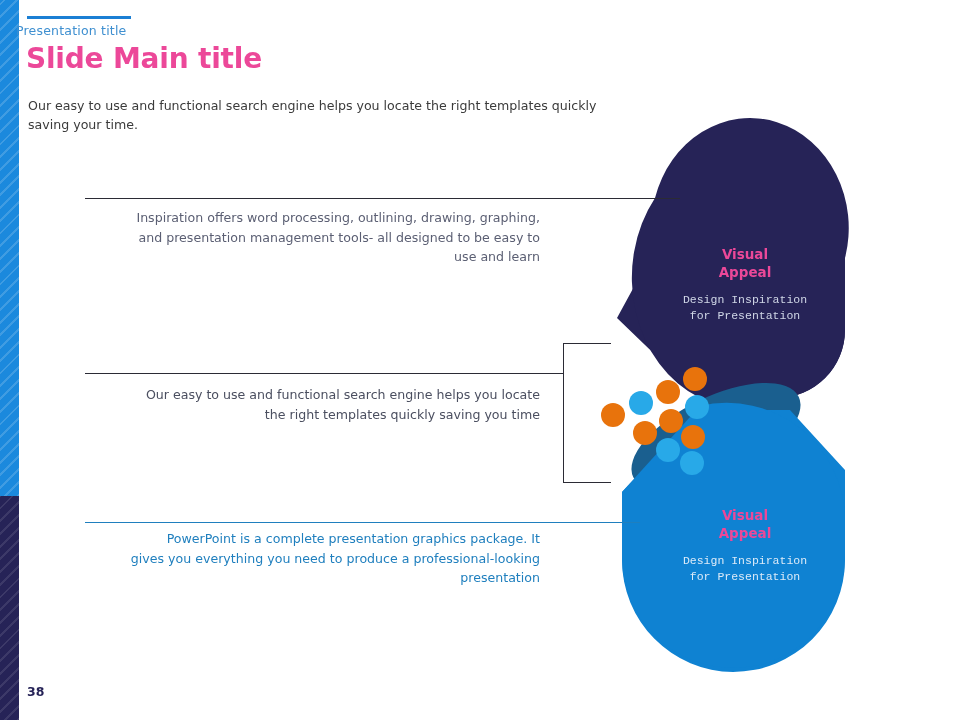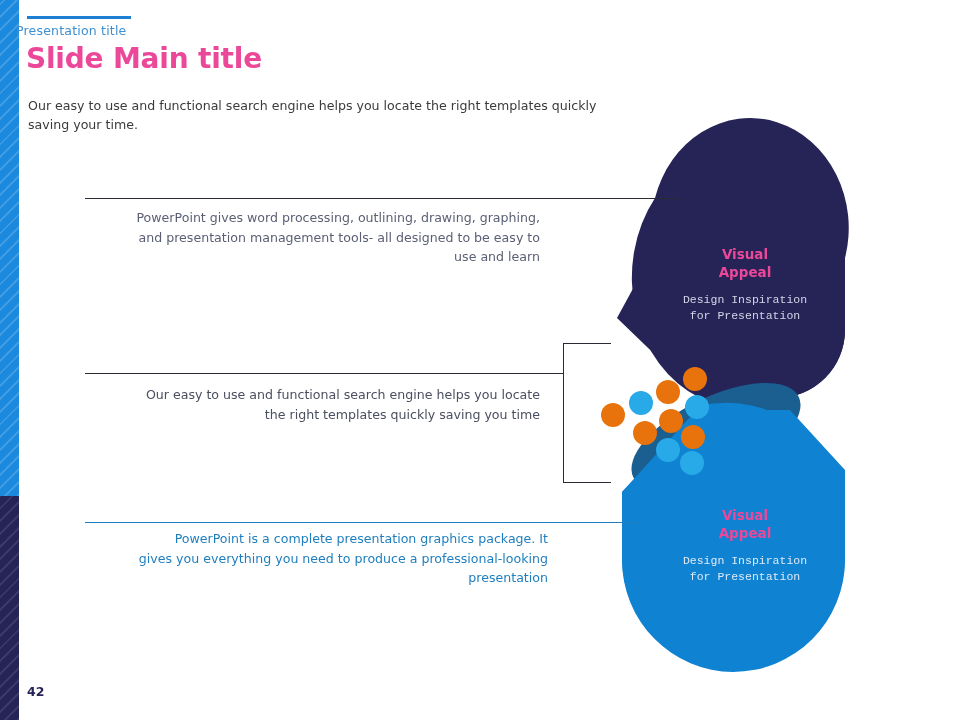--- a/index.html
+++ b/index.html
@@ -235,7 +235,7 @@
 
   <div class="bracket"></div>
 
-  <div class="block block-1">PowerPoint gives word processing, outlining, drawing, graphing, and presentation management tools- all designed to be easy to use and learn</div>
+  <div class="block block-1">Inspiration offers word processing, outlining, drawing, graphing, and presentation management tools- all designed to be easy to use and learn</div>
   <div class="block block-2">Our easy to use and functional search engine helps you locate the right templates quickly saving you time</div>
   <div class="block block-3">PowerPoint is a complete presentation graphics package. It gives you everything you need to produce a professional-looking presentation</div>
 

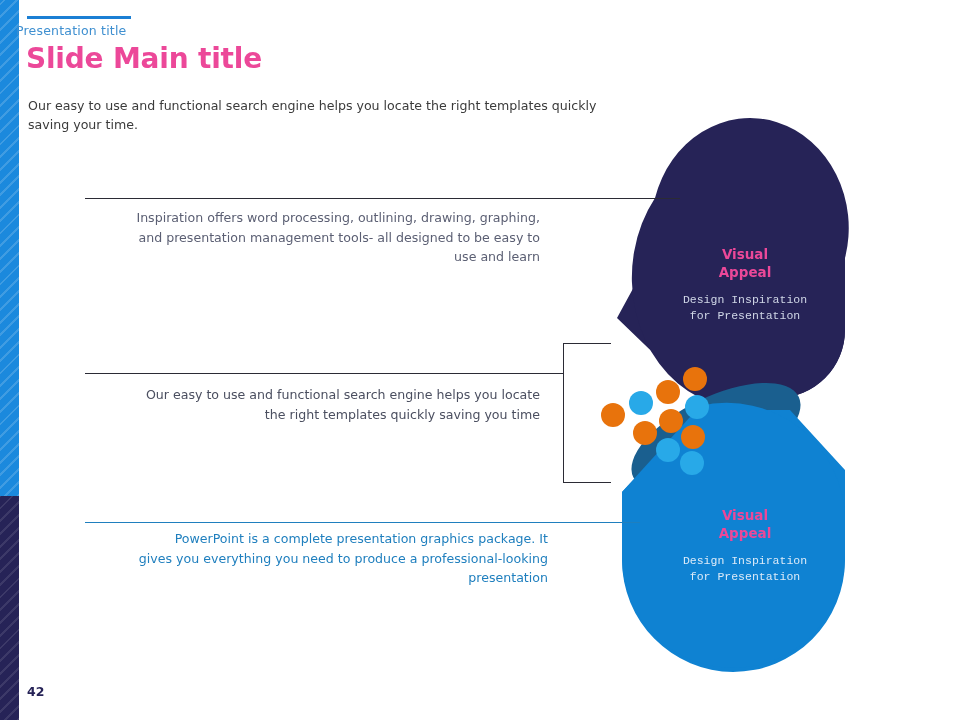--- a/index.html
+++ b/index.html
@@ -120,7 +120,7 @@
   }
   .block-1 { left: 130px; top: 208px; width: 410px; color: #5b5f73; }
   .block-2 { left: 130px; top: 385px; width: 410px; color: #4b4f60; }
-  .block-3 { left: 130px; top: 529px; width: 410px; color: #1f7fbe; margin-left: 8px; }
+  .block-3 { left: 130px; top: 529px; width: 410px; color: #1f7fbe; }
 
   
   .shapes {

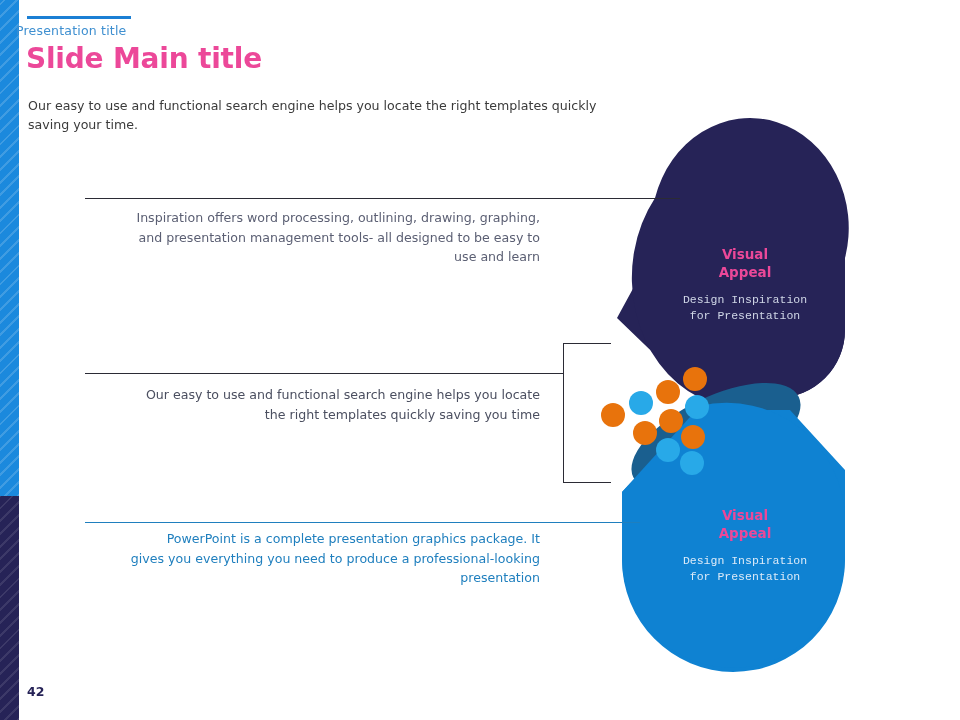--- a/index.html
+++ b/index.html
@@ -261,7 +261,7 @@
     </div>
   </div>
 
-  <div class="page-number">42</div>
+  <div class="page-number">38</div>
 
 </div>
 

